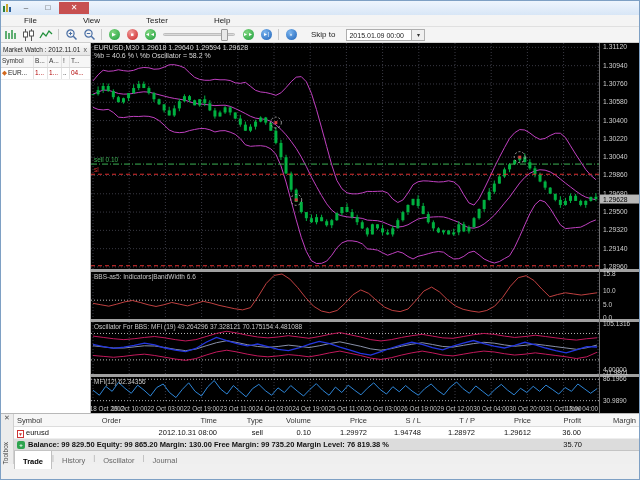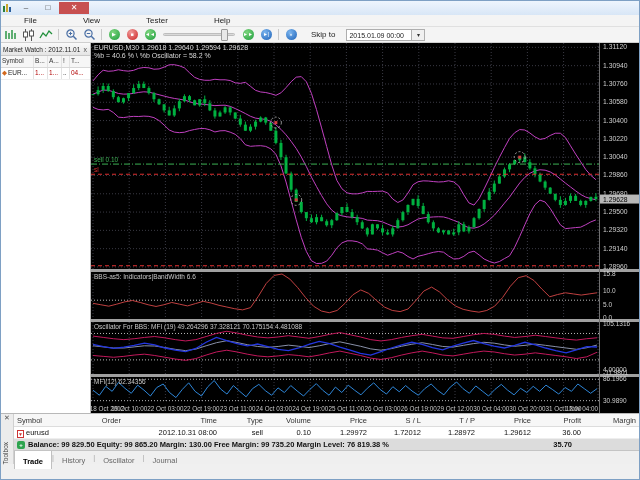--- a/index.html
+++ b/index.html
@@ -541,7 +541,7 @@
         <div class="cell c3">sell</div>
         <div class="cell c4">0.10</div>
         <div class="cell c5">1.29972</div>
-        <div class="cell c6">1.72012</div>
+        <div class="cell c6">1.94748</div>
         <div class="cell c7">1.28972</div>
         <div class="cell c8">1.29612</div>
         <div class="cell c9">36.00</div>

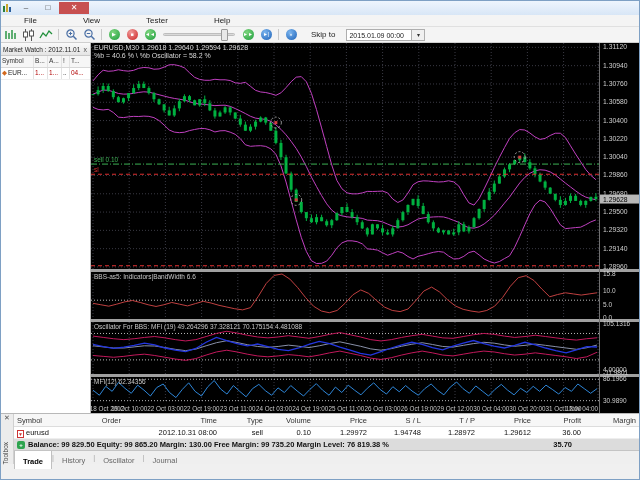--- a/index.html
+++ b/index.html
@@ -85,7 +85,7 @@
     font-size:7.5px; font-weight:bold; color:#111; display:flex; align-items:center; padding-left:3px; }
   .bal-ico { display:inline-block; width:8px; height:8px; background:#2ea44f; color:#fff; border-radius:2px;
     font-size:6px; line-height:8px; text-align:center; margin-right:3px; font-weight:bold; }
-  .bal-profit { position:absolute; right:67px; font-weight:bold; }
+  .bal-profit { position:absolute; right:57px; font-weight:normal; }
   .tabs-row { height:13px; display:flex; align-items:center; font-size:7.5px; color:#666; background:#efefef; }
   .tab { padding:8px 8px; height:23px; line-height:13px; }
   .tab.active { background:#fff; border:1px solid #c0c0c0; border-bottom:none; color:#000; font-weight:bold; }

